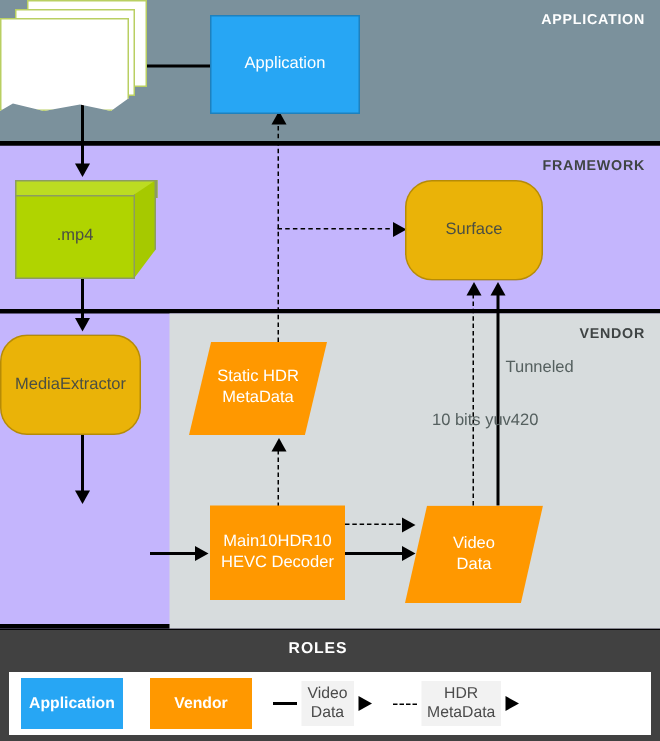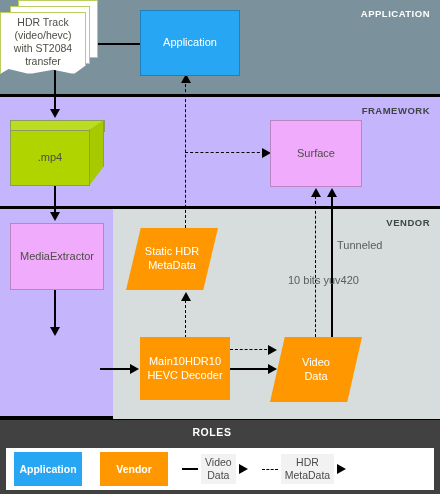--- a/index.html
+++ b/index.html
@@ -196,14 +196,6 @@
     <div class="doc" id="doc3"></div>
     <div class="doc" id="doc2"></div>
     <div class="doc" id="doc1"></div>
-    <div id="doc-text">
-      <div>
-        <div>HDR Track</div>
-        <div>(video/hevc)</div>
-        <div>with ST2084</div>
-        <div>transfer</div>
-      </div>
-    </div>
   </div>
 
   <div class="node orange" id="node-decoder">

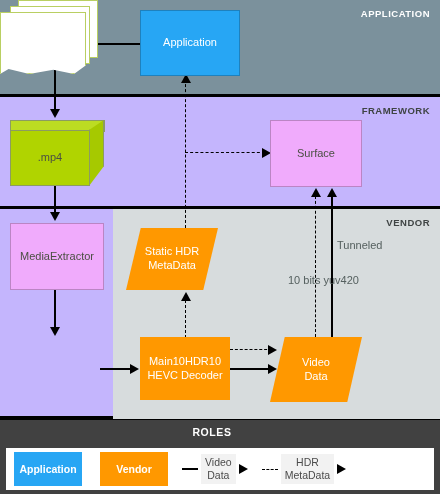--- a/index.html
+++ b/index.html
@@ -26,7 +26,7 @@
         text-align:center;line-height:1.22;}
   .rect{border:1px solid rgba(0,0,0,.22);}
   .blue{background:#27a6f4;color:#ffffff;}
-  .green{background:#f0abfc;color:#4b4f43;}
+  .green{background:#eab308;color:#4b4f43;border-radius:18px;}
   .orange{background:#ff9800;color:#ffffff;}
 
   #node-application{left:140px;top:10px;width:98px;height:64px;font-size:11px;}

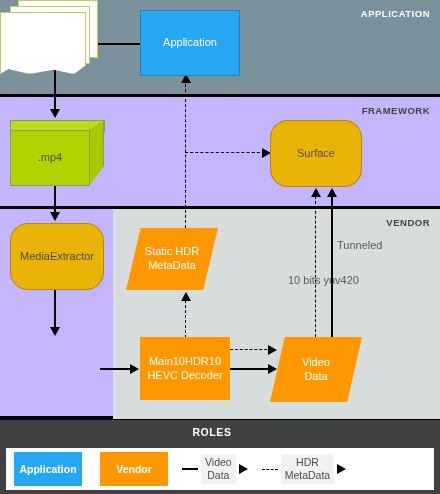--- a/index.html
+++ b/index.html
@@ -31,7 +31,7 @@
 
   #node-application{left:140px;top:10px;width:98px;height:64px;font-size:11px;}
   #node-surface{left:270px;top:120px;width:90px;height:65px;font-size:11px;}
-  #node-mediaextractor{left:10px;top:223px;width:92px;height:65px;font-size:11px;}
+  #node-mediaextractor{left:0;top:223px;width:92px;height:65px;font-size:11px;}
   #node-decoder{left:140px;top:337px;width:90px;height:63px;font-size:11px;}
 
   

